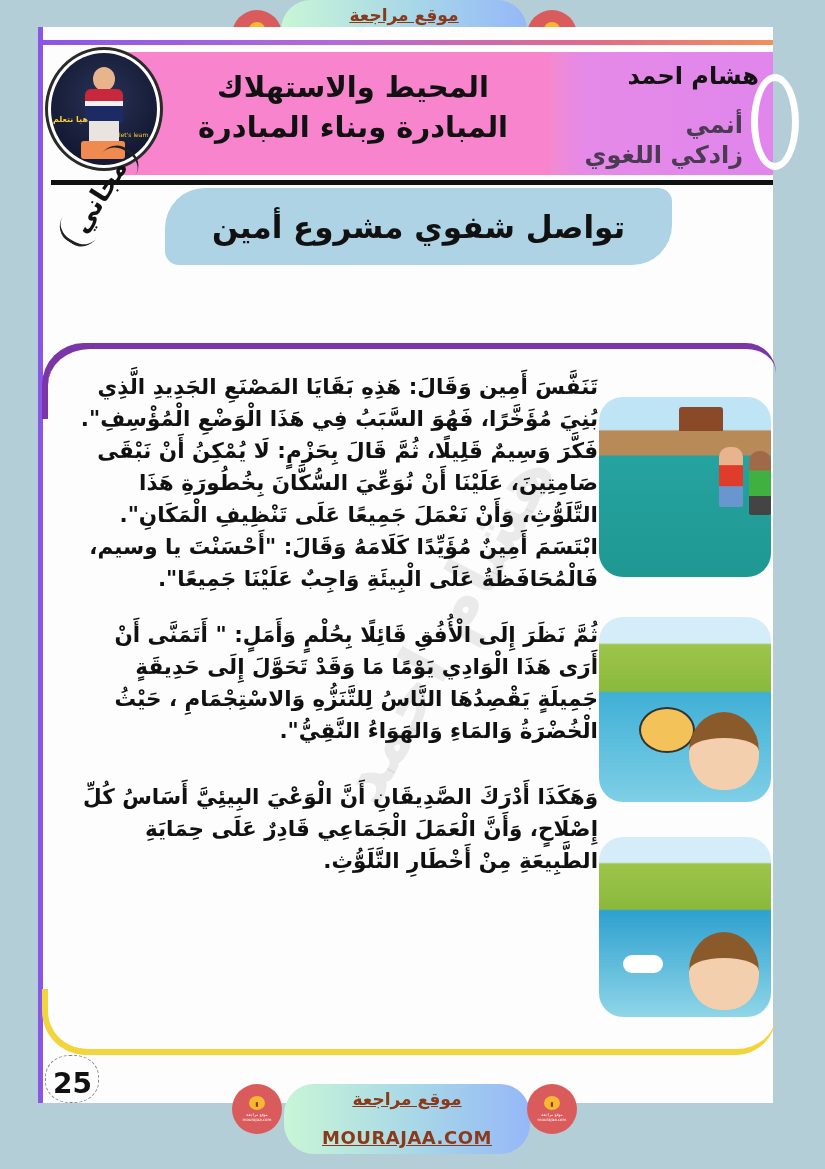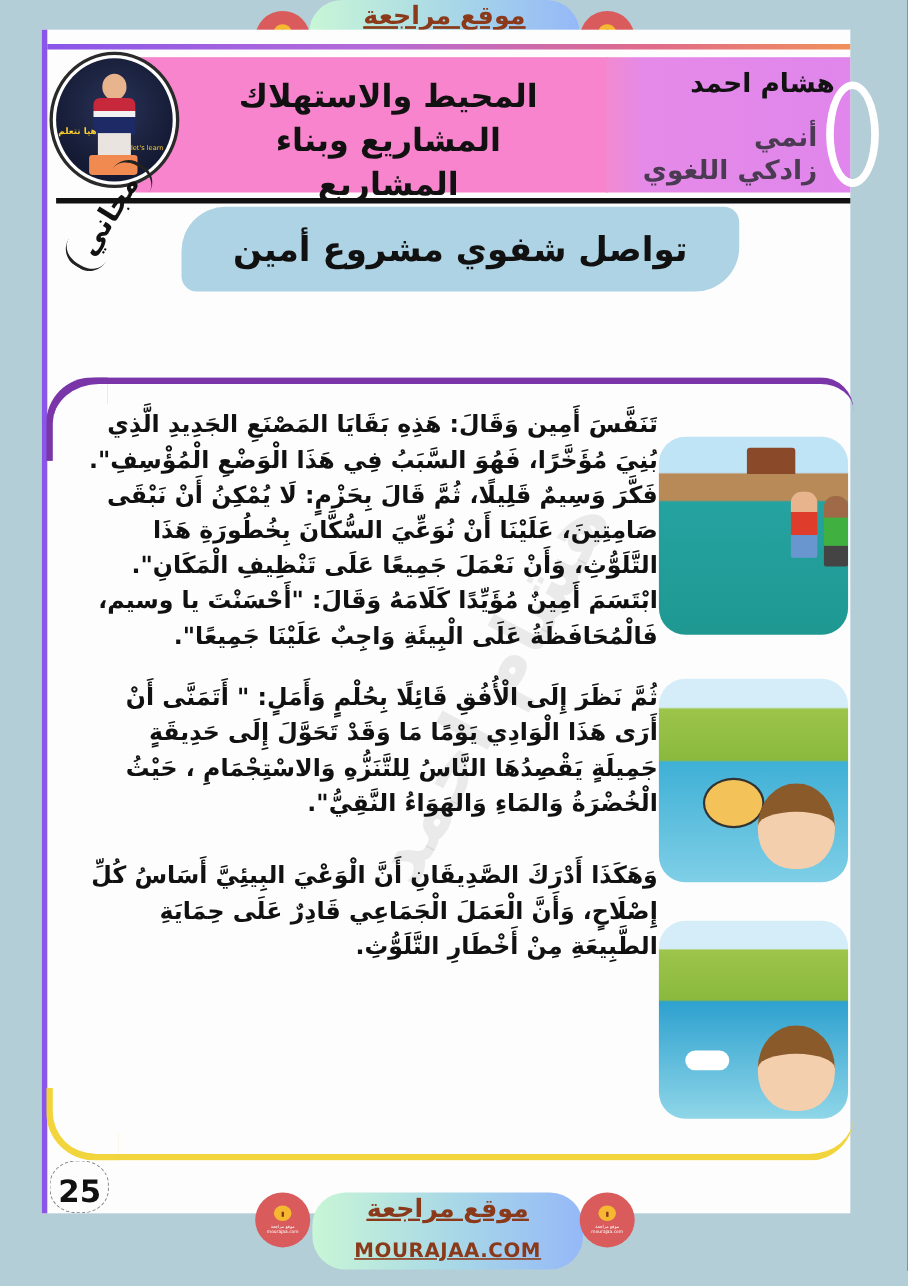--- a/index.html
+++ b/index.html
@@ -157,7 +157,7 @@
     display: flex; flex-direction: column; align-items: center; justify-content: center;
     text-decoration: underline; color: #8a3a1a;
   }
-  .site-banner .ar { direction: rtl; font-size: 23px; font-weight: bold; line-height: 22px; text-decoration: underline; }
+  .site-banner .ar { direction: rtl; font-size: 17px; font-weight: bold; line-height: 22px; text-decoration: underline; }
   .site-banner .en { font-size: 18px; font-weight: bold; letter-spacing: 0.5px; line-height: 24px; text-decoration: underline; font-family: "DejaVu Sans", sans-serif; margin-top: 16px; }
   .site-top { left: 281px; top: 0px; }
   .site-bottom { left: 284px; top: 1084px; }

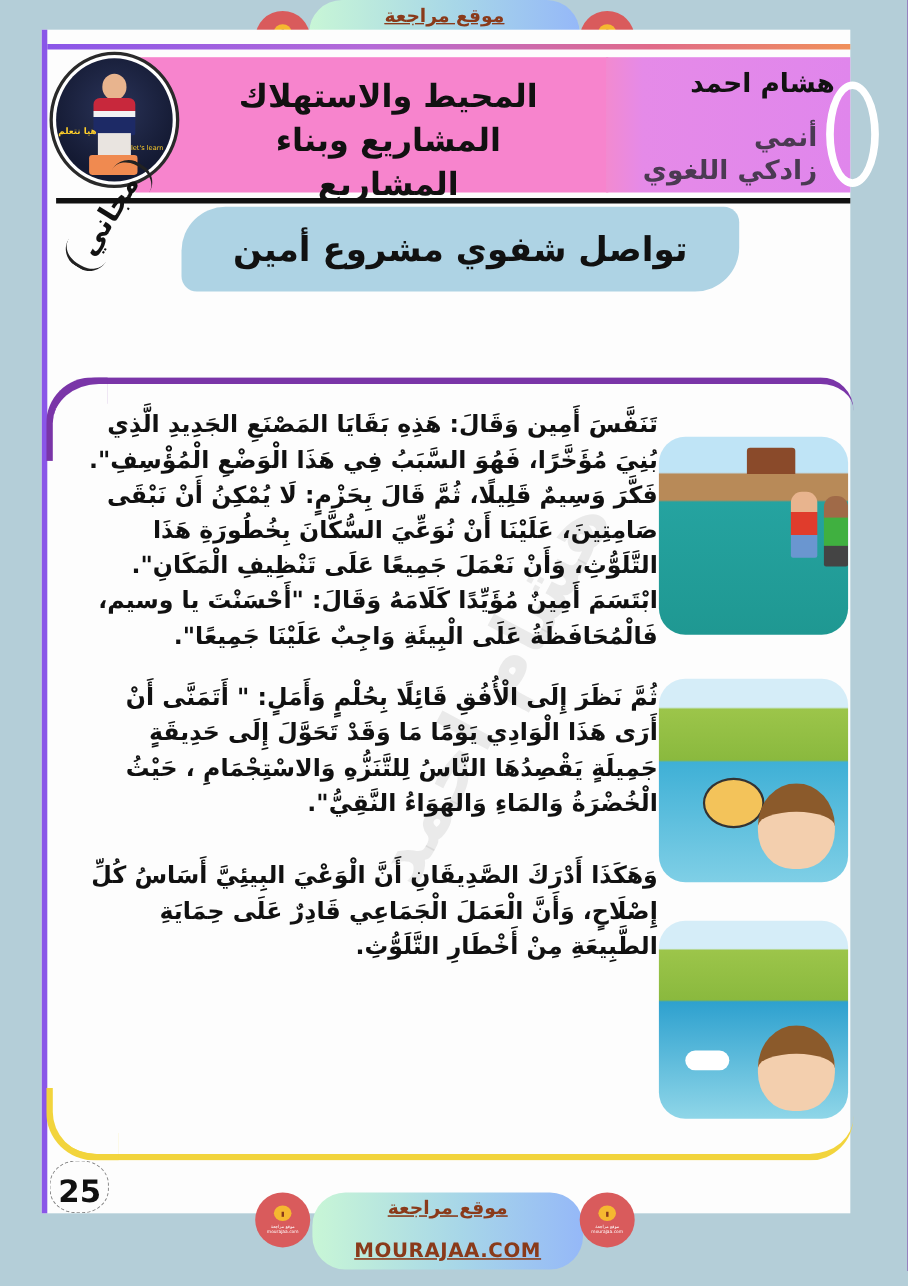--- a/index.html
+++ b/index.html
@@ -214,7 +214,7 @@
     </div>
     <div class="head-title">
       <div>المحيط والاستهلاك</div>
-      <div>المشاريع وبناء المشاريع</div>
+      <div>المبادرة وبناء المبادرة</div>
     </div>
   </div>
   <div class="black-rule"></div>

